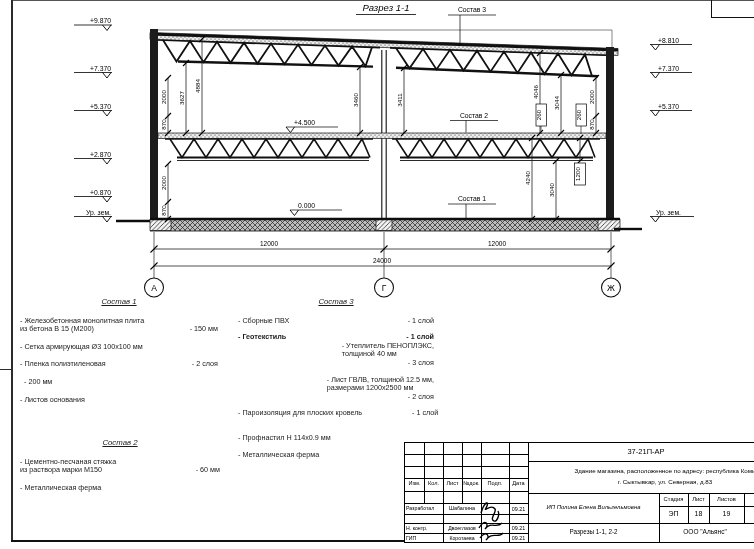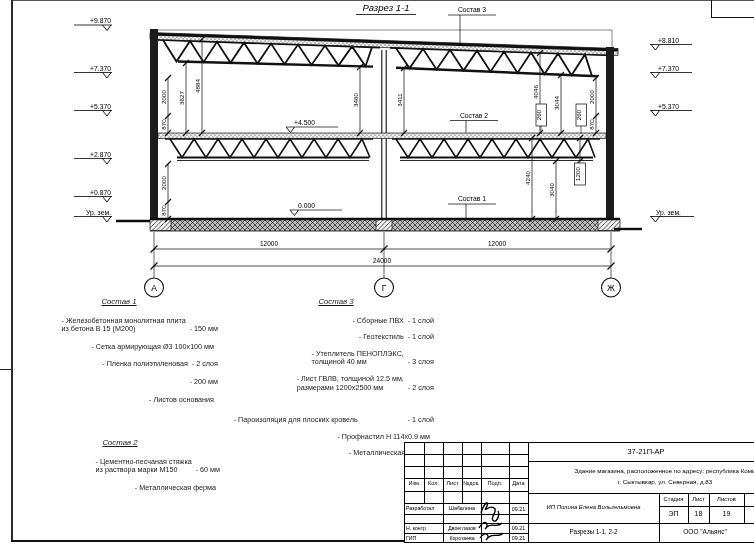--- a/index.html
+++ b/index.html
@@ -14,7 +14,7 @@
   
   .matlist{position:absolute;font-size:7.2px;line-height:8.6px;color:#1a1a1a;}
   .mat-head{font-style:italic;text-decoration:underline;text-align:center;font-size:7.8px;margin-bottom:10px;}
-  .mi{display:flex;justify-content:flex-end;align-items:flex-end;margin-bottom:9px;}
+  .mi{display:flex;justify-content:space-between;align-items:flex-end;margin-bottom:9px;}
   .mt span{display:block;white-space:nowrap;}
   .mv{white-space:nowrap;padding-left:4px;}
   

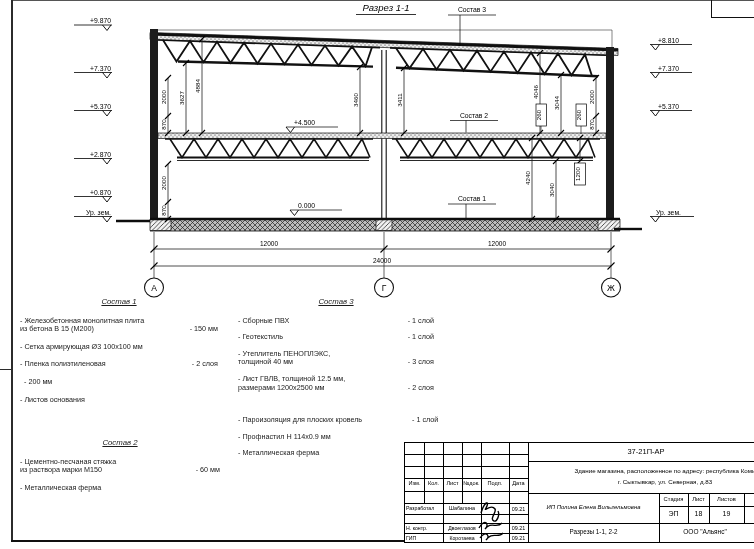--- a/index.html
+++ b/index.html
@@ -386,7 +386,7 @@
       </div>
       <div class="mv">- 1 слой</div>
     </div>
-  <div class="mi" style="margin-bottom:8px;">
+  <div class="mi" style="margin-bottom:0;font-weight:bold;">
       <div class="mt">
         <span>- Геотекстиль</span>
         <span></span>

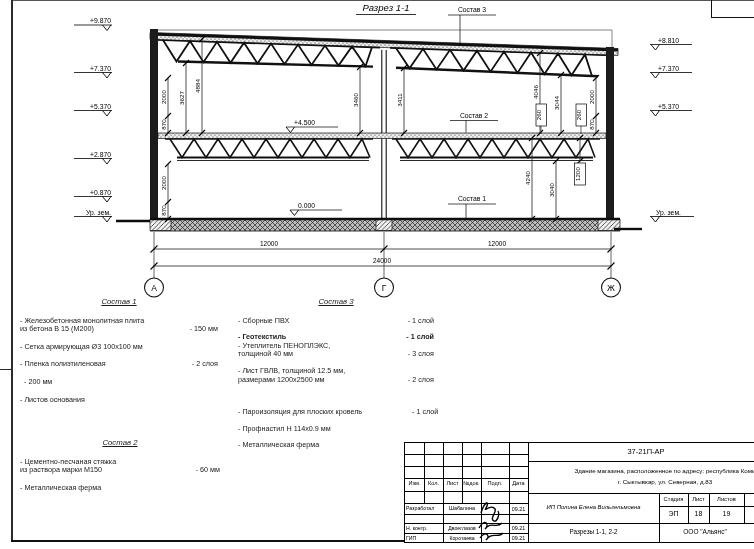--- a/index.html
+++ b/index.html
@@ -393,7 +393,7 @@
       </div>
       <div class="mv">- 1 слой</div>
     </div>
-  <div class="mi" style="margin-bottom:8px;">
+  <div class="mi" style="margin-bottom:8px;flex-direction:column;">
       <div class="mt">
         <span>- Утеплитель ПЕНОПЛЭКС,</span>
         <span>толщиной 40 мм</span>

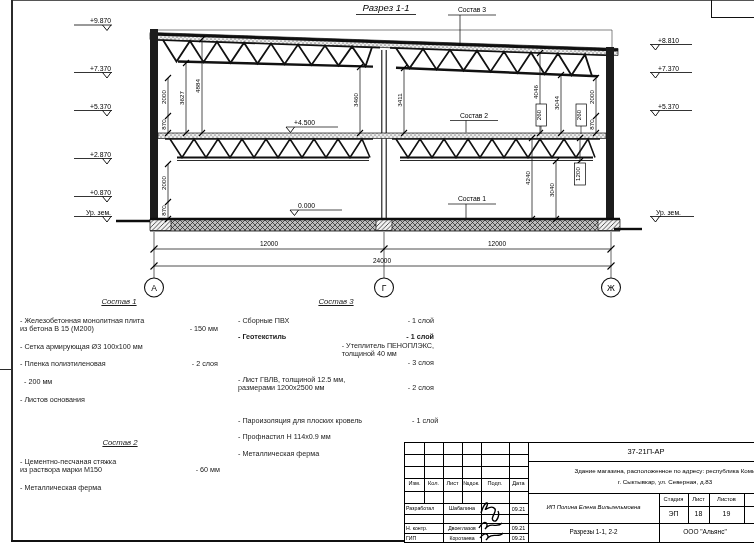--- a/index.html
+++ b/index.html
@@ -400,7 +400,7 @@
       </div>
       <div class="mv">- 3 слоя</div>
     </div>
-  <div class="mi" style="margin-bottom:24px;">
+  <div class="mi" style="margin-bottom:8px;flex-direction:column;">
       <div class="mt">
         <span>- Лист ГВЛВ, толщиной 12.5 мм,</span>
         <span>размерами 1200х2500 мм</span>

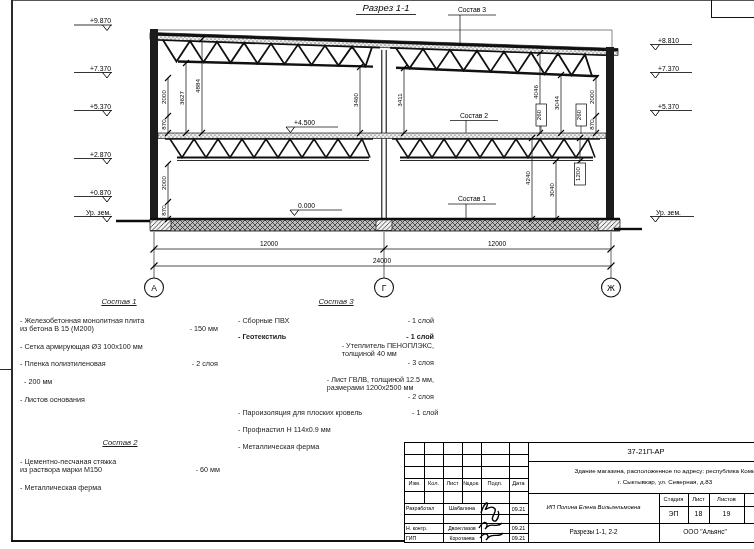--- a/index.html
+++ b/index.html
@@ -407,7 +407,7 @@
       </div>
       <div class="mv">- 2 слоя</div>
     </div>
-  <div class="mi" style="margin-bottom:8px;gap:46px;">
+  <div class="mi" style="margin-bottom:16px;gap:46px;">
       <div class="mt">
         <span>- Пароизоляция для плоских кровель</span>
         <span></span>

